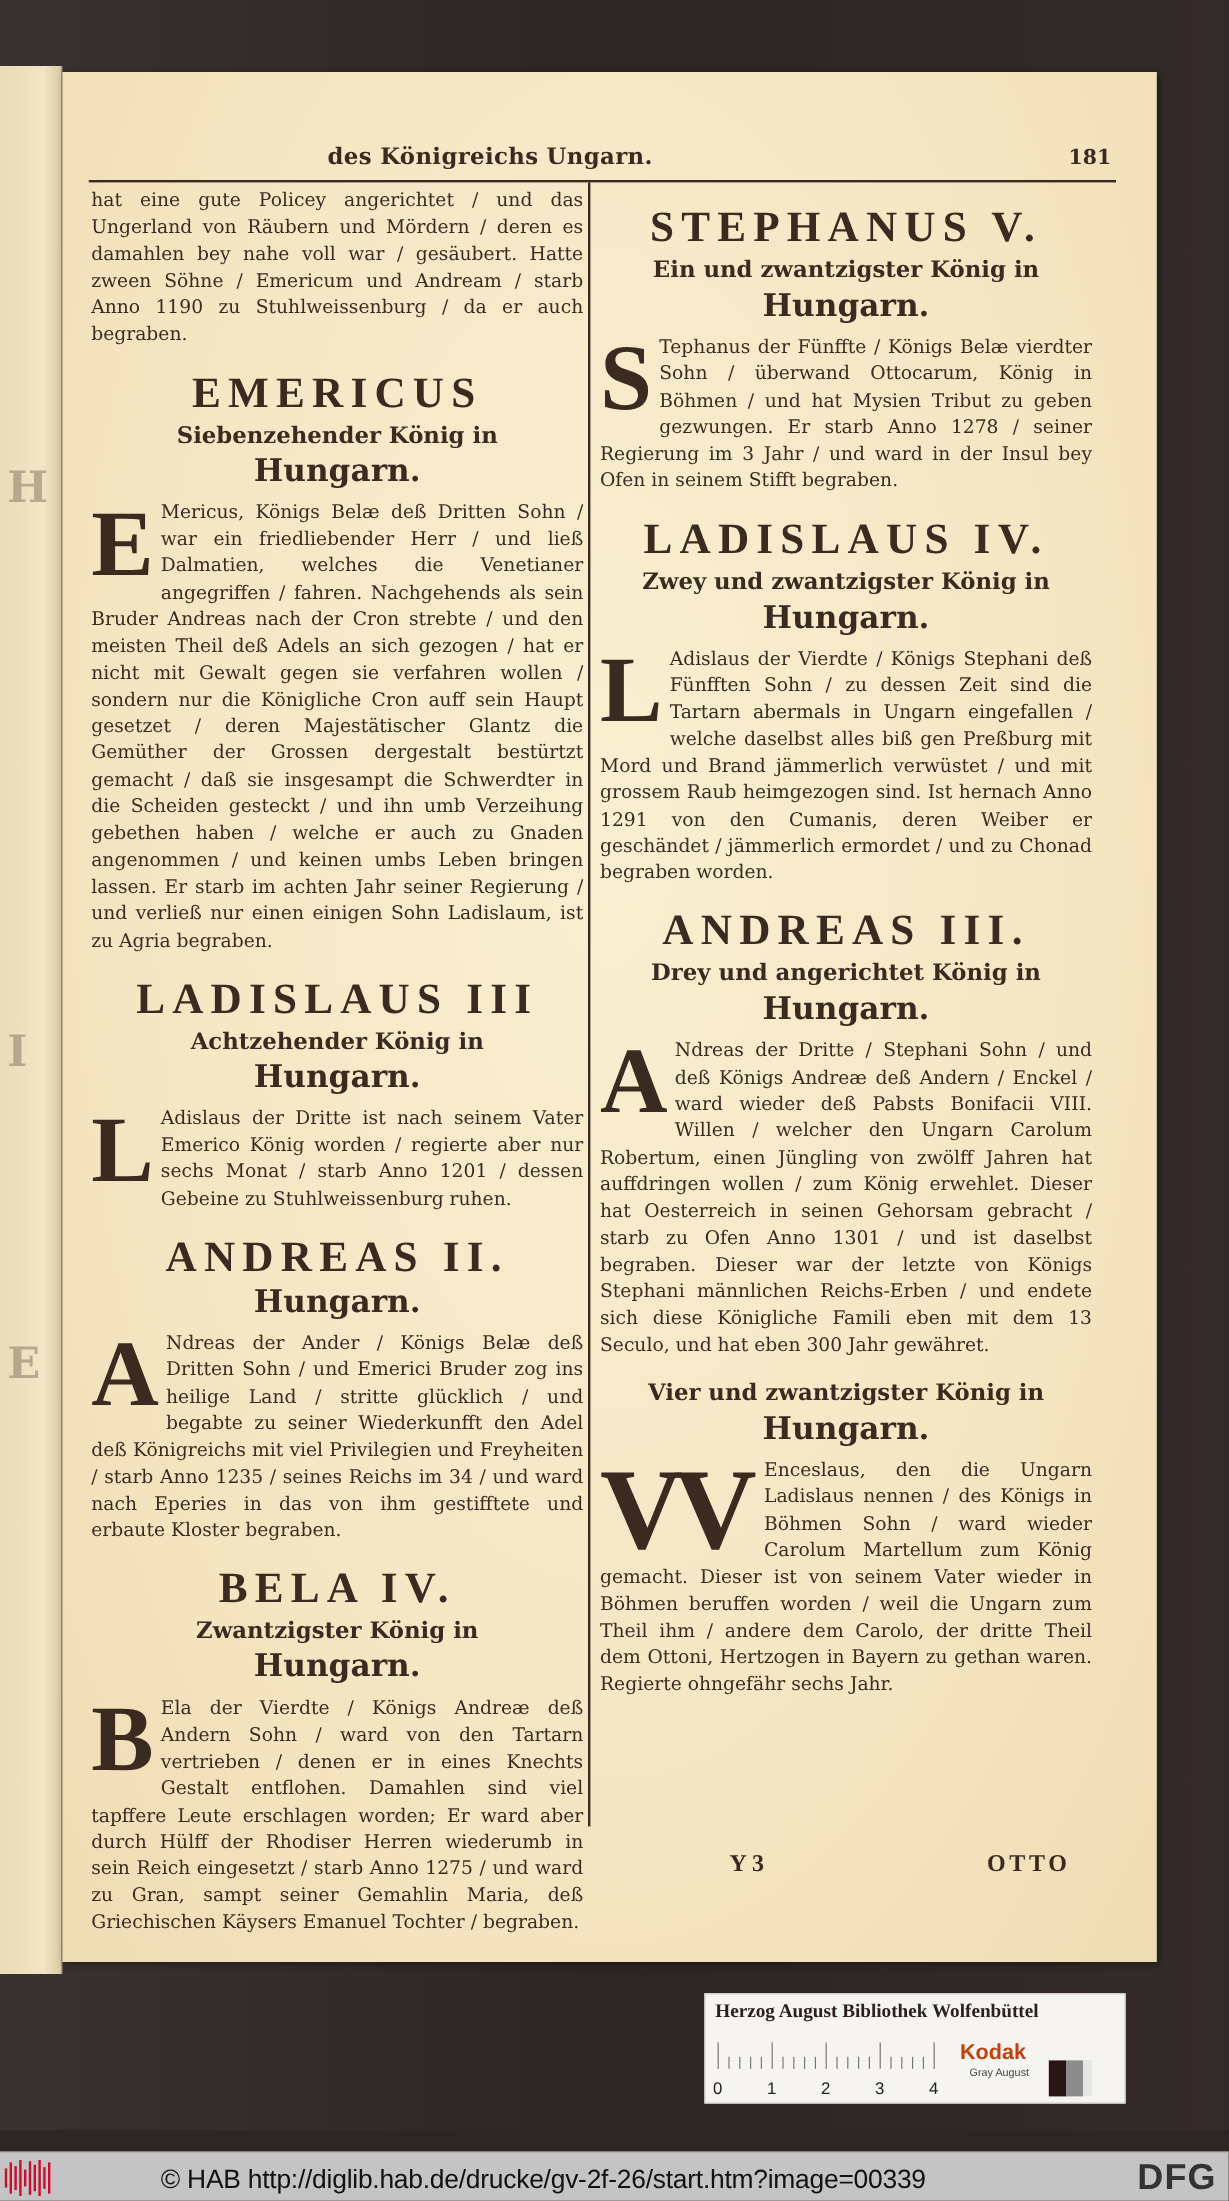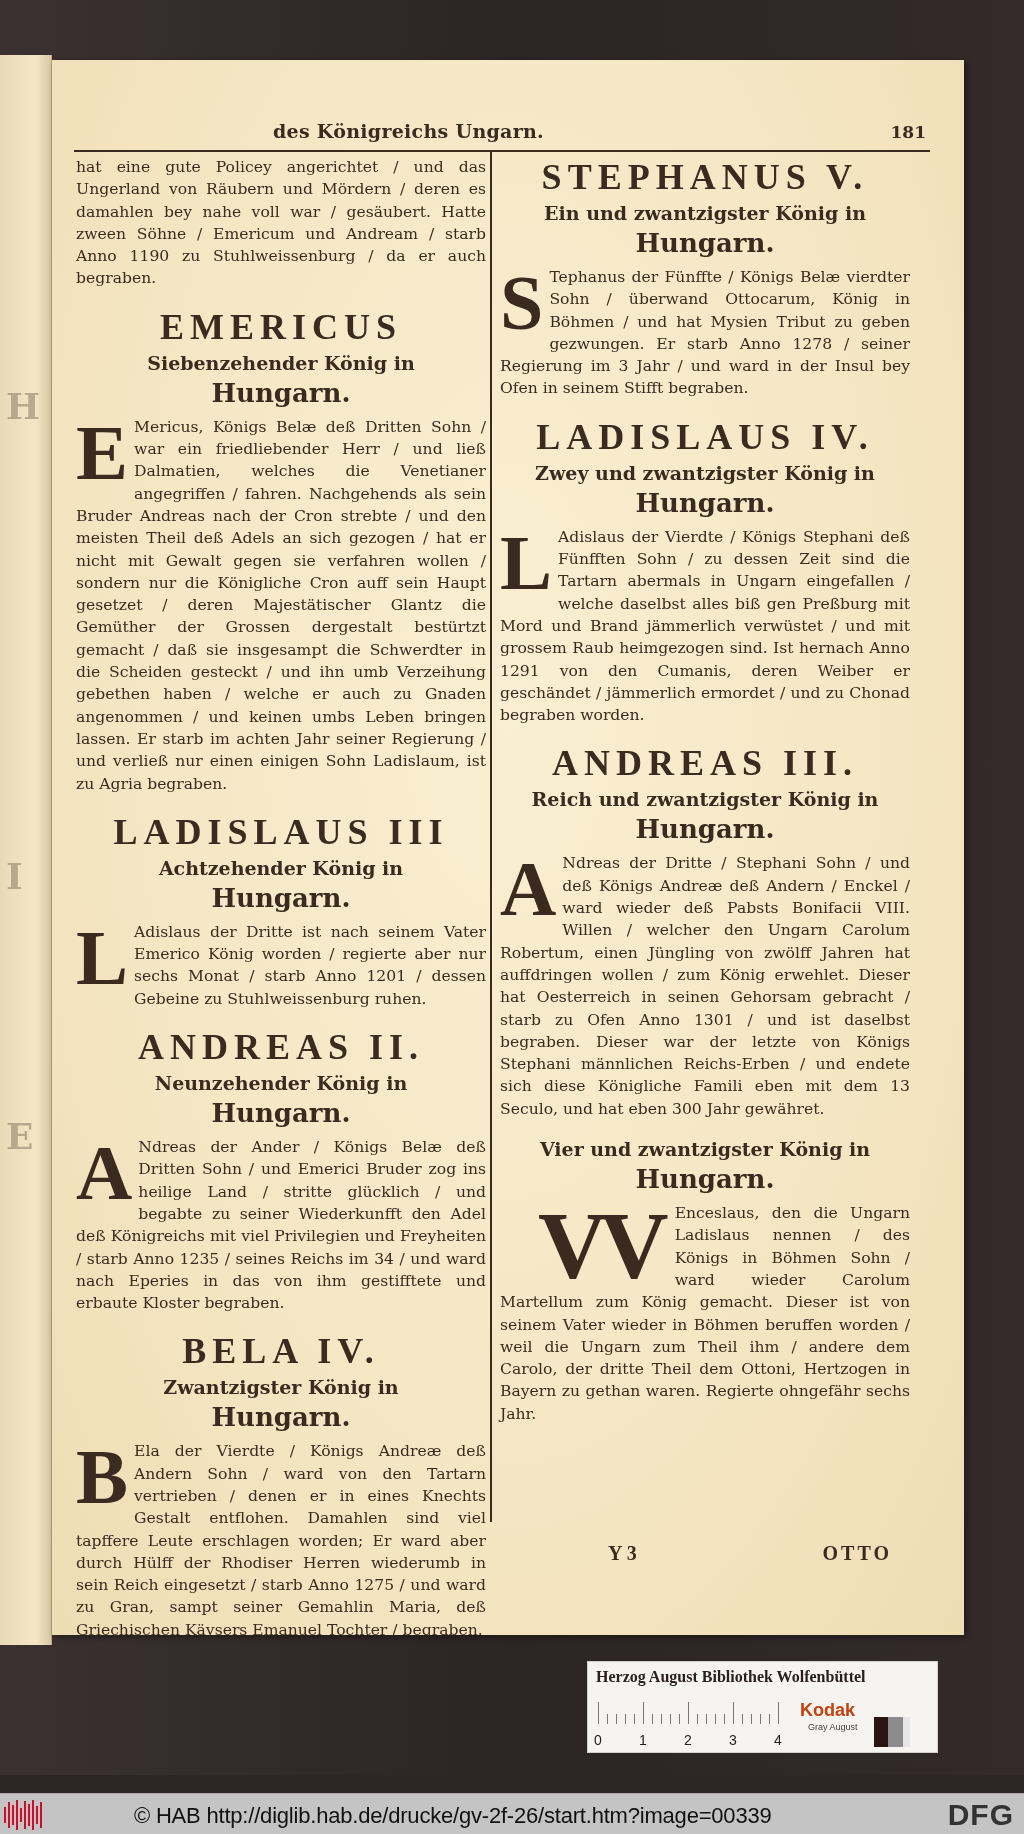--- a/index.html
+++ b/index.html
@@ -158,7 +158,7 @@
   </div>
 
   <div class="col right">
-    <div class="section" style="margin-top:0">
+    <div class="section" style="margin-top:12px">
       <div class="section-title">STEPHANUS V.</div>
       <div class="section-sub">Ein und zwantzigster König in</div>
       <div class="section-country">Hungarn.</div>

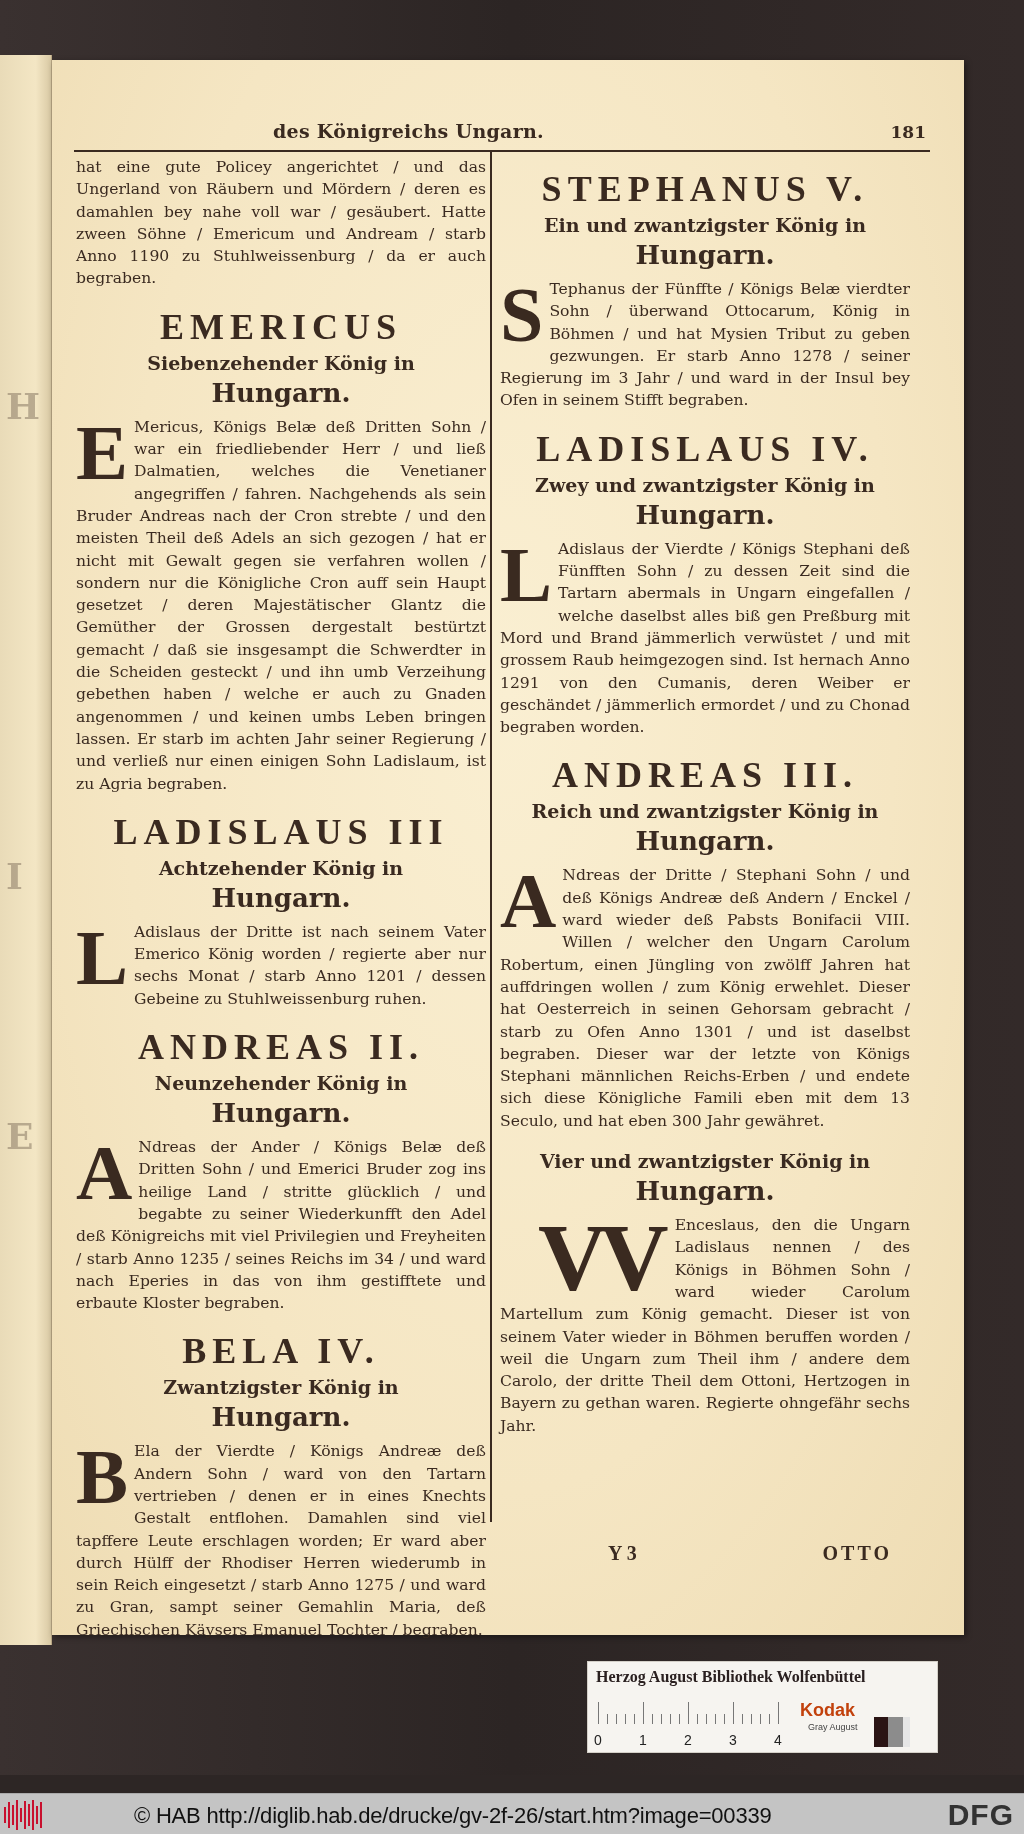--- a/index.html
+++ b/index.html
@@ -180,7 +180,7 @@
 
     <div class="section">
       <div class="section-title">ANDREAS III.</div>
-      <div class="section-sub">Reich und zwantzigster König in</div>
+      <div class="section-sub">Drey und angerichtet König in</div>
       <div class="section-country">Hungarn.</div>
       <div class="para body-text">
         <span class="drop">A</span>

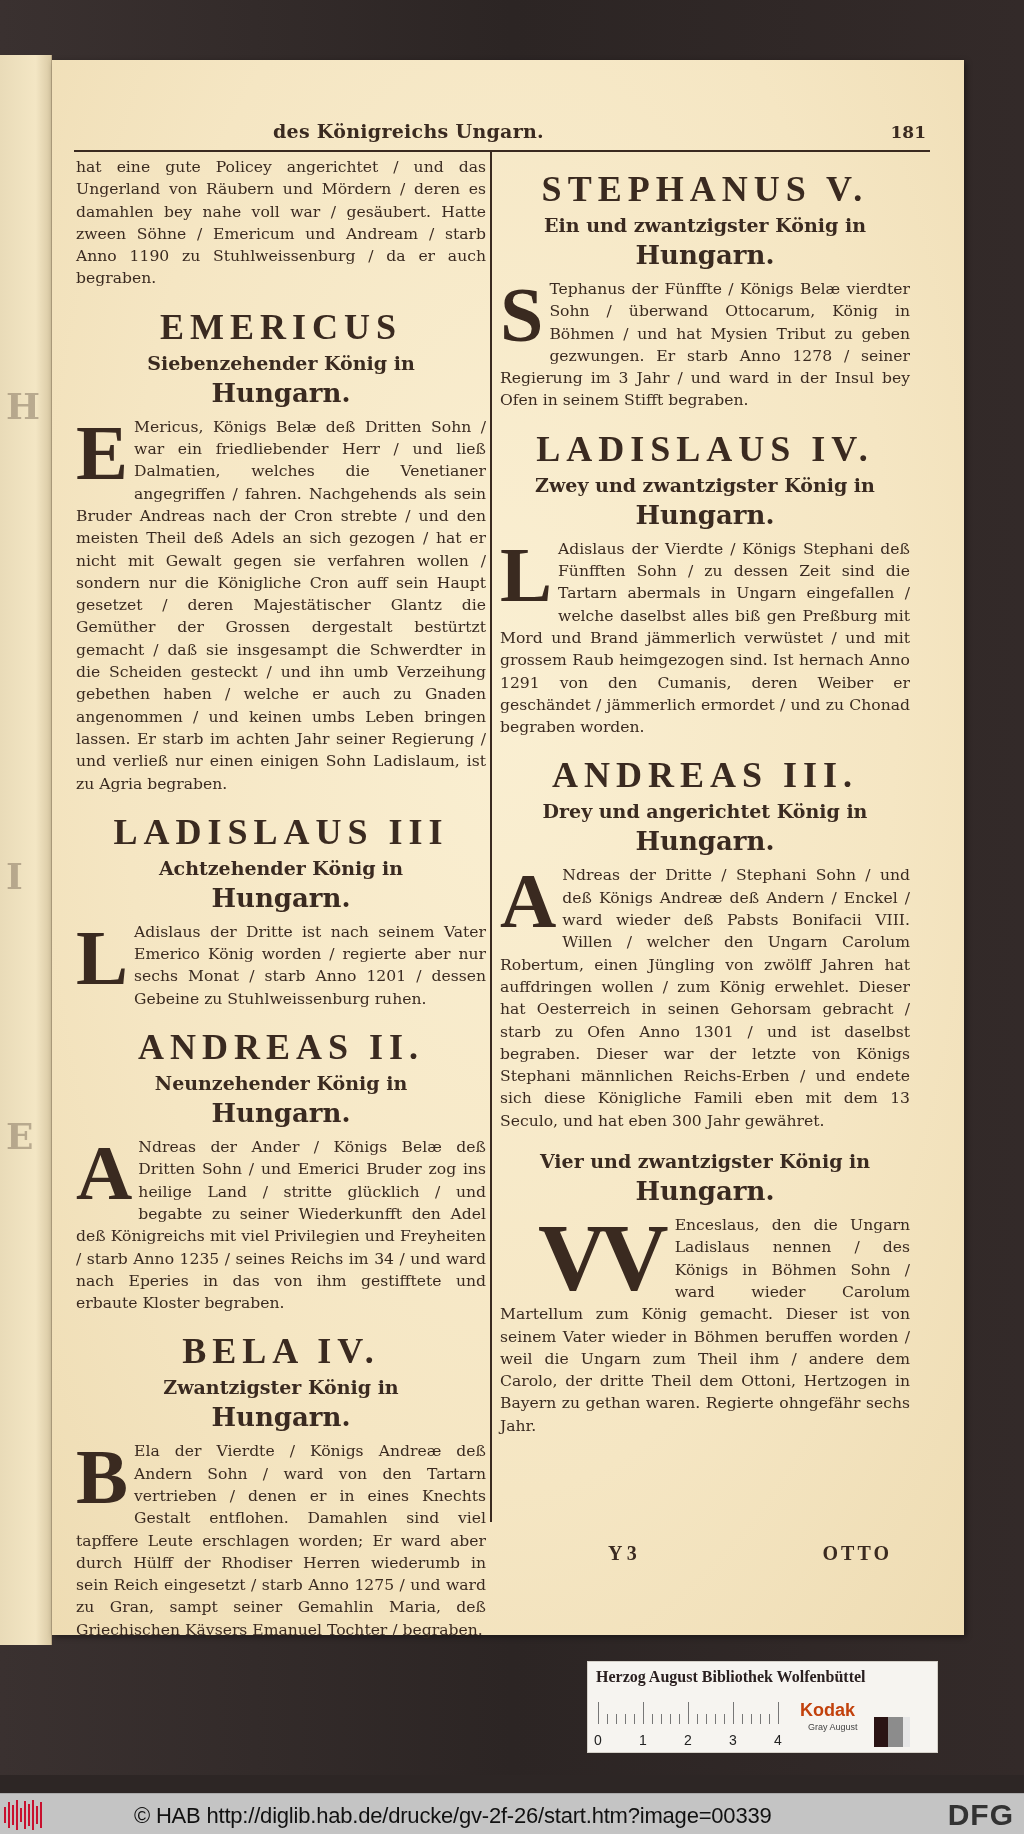--- a/index.html
+++ b/index.html
@@ -138,7 +138,6 @@
 
     <div class="section">
       <div class="section-title">ANDREAS II.</div>
-      <div class="section-sub">Neunzehender König in</div>
       <div class="section-country">Hungarn.</div>
       <div class="para body-text">
         <span class="drop">A</span>

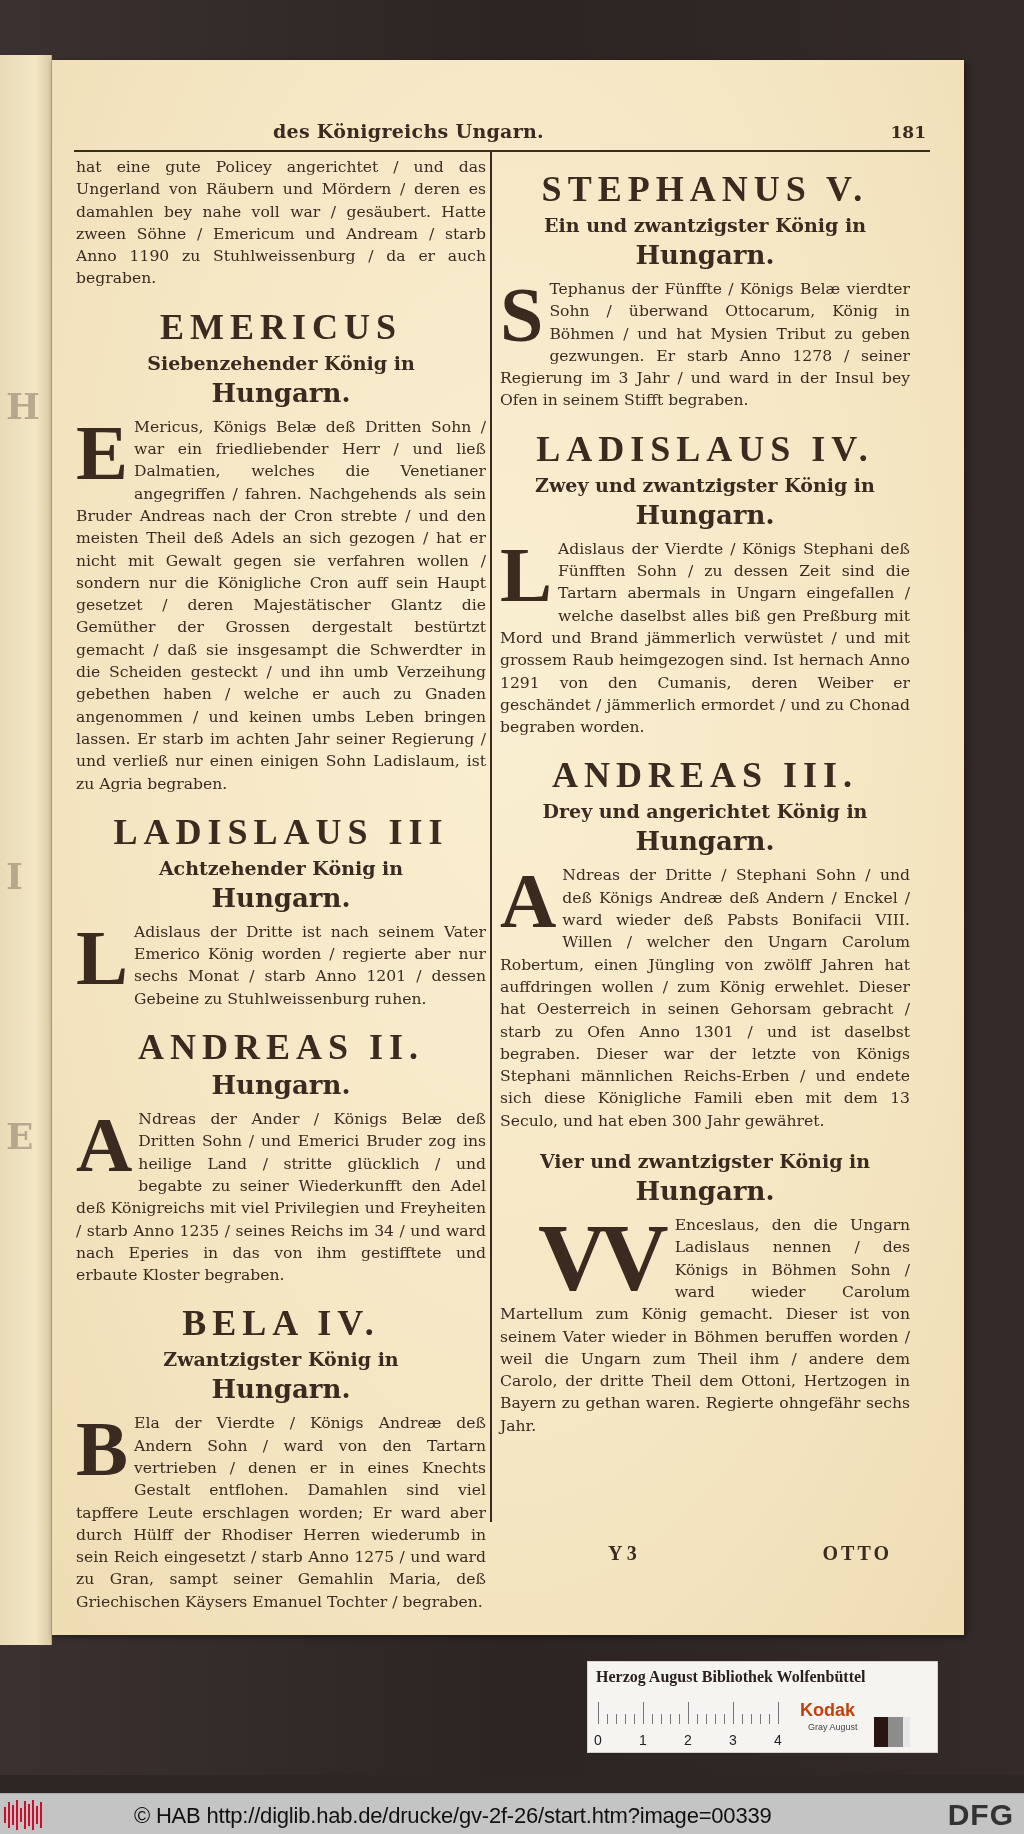--- a/index.html
+++ b/index.html
@@ -63,7 +63,7 @@
     float: left; font-family: "Liberation Serif", serif; font-weight: bold;
     font-size: 78px; line-height: 66px; margin: 4px 6px 0 0; color: #3a2a20;
   }
-  .drop.wide { font-size: 96px; line-height: 80px; letter-spacing: -8px; margin-right: 14px; margin-left: 38px; }
+  .drop.wide { font-size: 96px; line-height: 80px; letter-spacing: -8px; margin-right: 14px; }
   .para::after { content: ""; display: block; clear: both; }
 
   .catchwords { position: absolute; top: 1482px; left: 448px; width: 410px; height: 30px; }

